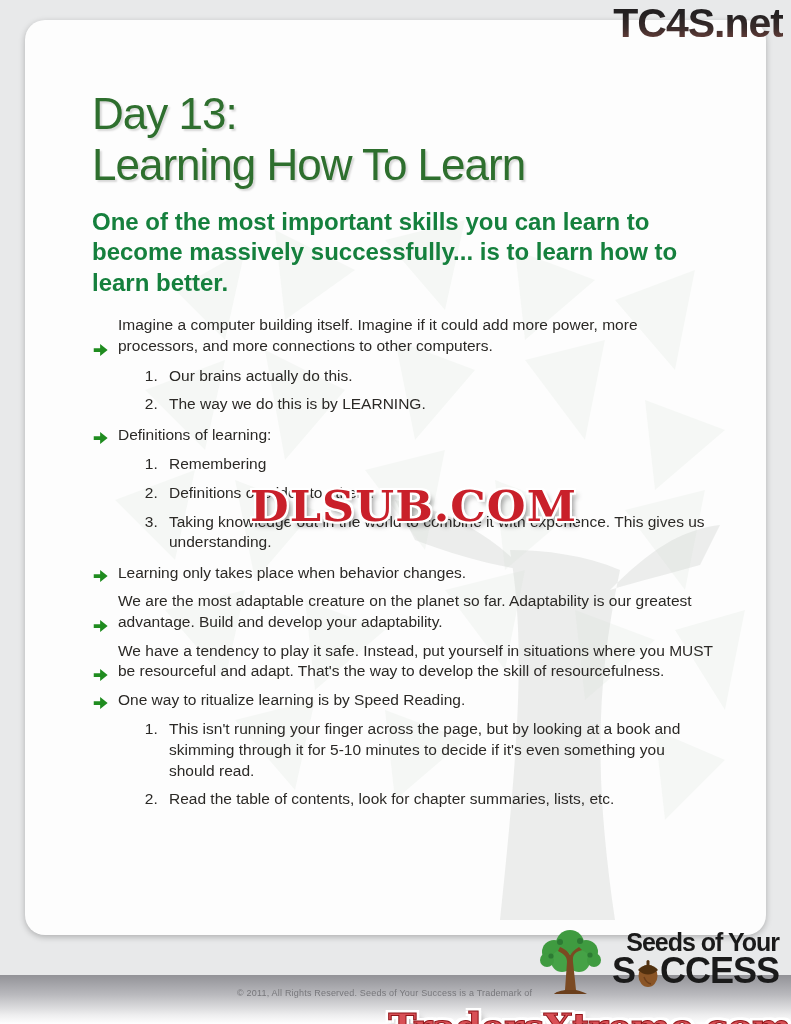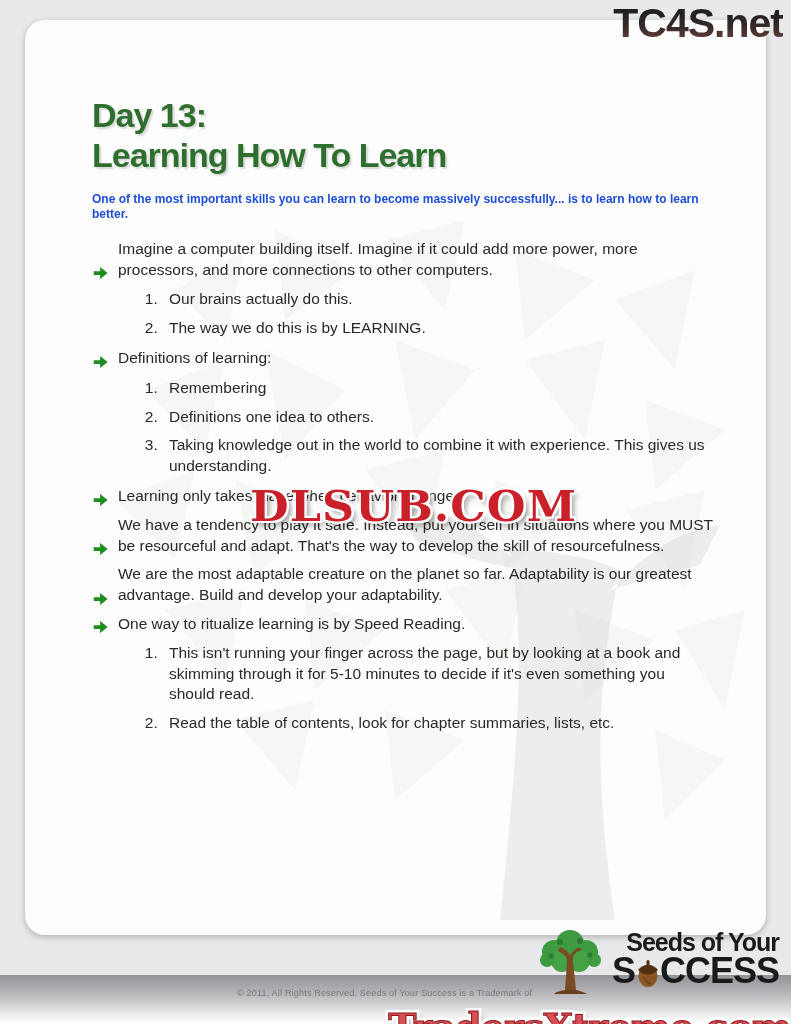--- a/index.html
+++ b/index.html
@@ -28,8 +28,8 @@
 
   
   .title{
-    color:#2e6f2e;font-weight:bold;font-size:34px;line-height:1.17;
-    letter-spacing:-1px;margin:8px 0 16px 0;
+    color:#2e6f2e;font-weight:normal;font-size:44px;line-height:1.17;
+    letter-spacing:-1px;margin:0 0 16px 0;
     text-shadow:2px 2px 2px rgba(0,0,0,0.15);
   }
   .title span{display:block;}

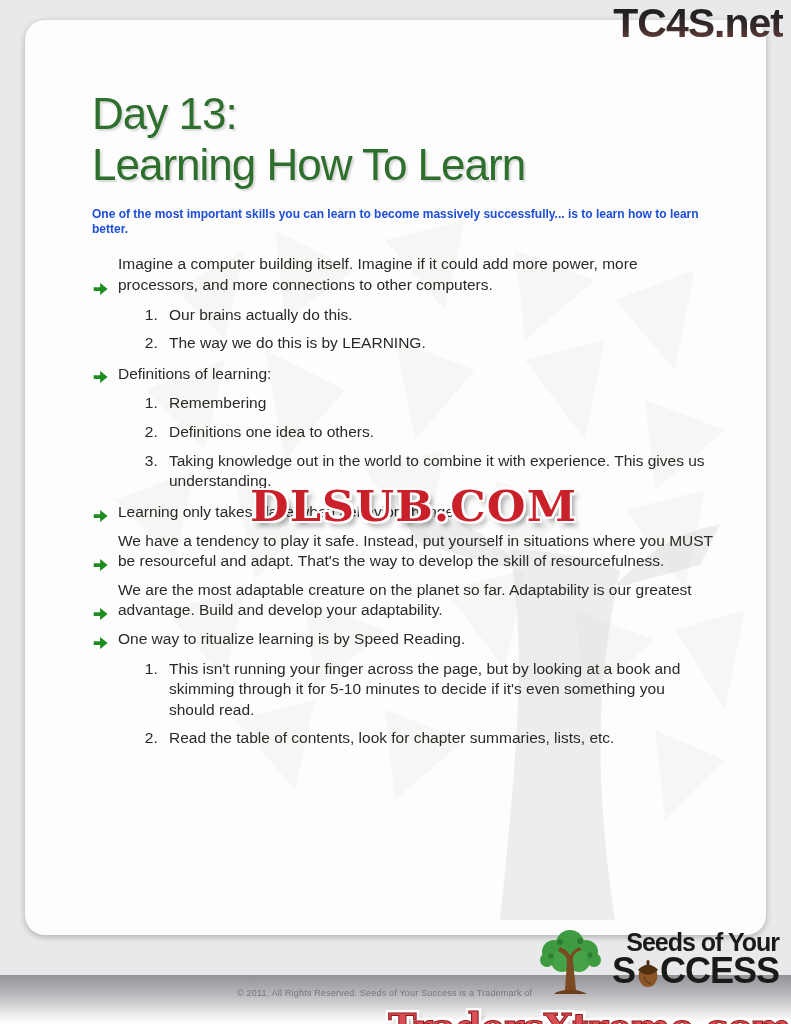--- a/index.html
+++ b/index.html
@@ -36,7 +36,7 @@
 
   
   .intro{
-    font-weight:bold;color:#1d4ed8;font-size:12px;line-height:1.27;
+    font-weight:bold;color:#15803d;font-size:24px;line-height:1.27;
     margin:0 0 14px 0;
   }
 

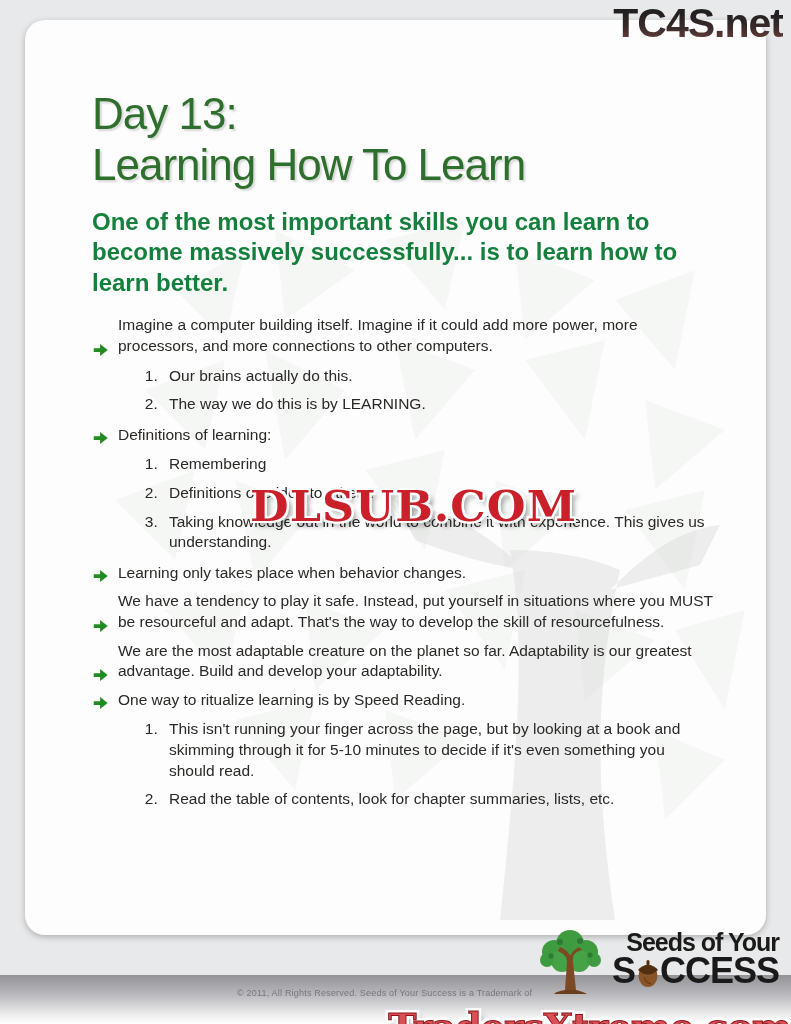--- a/index.html
+++ b/index.html
@@ -216,18 +216,18 @@
                   <path d="M1 6.5 h8.5 V1 l10 8 -10 8 v-5.5 H1 z" fill="#1f8c1f"></path>
                 </svg>
             </span>
+            <div class="btext">We are the most adaptable creature on the planet so far. Adaptability is our greatest advantage. Build and develop your adaptability.</div>
+          </div>
+        </div>
+
+        <div class="bullet">
+          <div class="brow">
+            <span class="arrow">
+              <svg width="15" height="14" viewBox="0 0 20 18">
+                  <path d="M1 6.5 h8.5 V1 l10 8 -10 8 v-5.5 H1 z" fill="#1f8c1f"></path>
+                </svg>
+            </span>
             <div class="btext">We have a tendency to play it safe. Instead, put yourself in situations where you MUST be resourceful and adapt. That's the way to develop the skill of resourcefulness.</div>
-          </div>
-        </div>
-
-        <div class="bullet">
-          <div class="brow">
-            <span class="arrow">
-              <svg width="15" height="14" viewBox="0 0 20 18">
-                  <path d="M1 6.5 h8.5 V1 l10 8 -10 8 v-5.5 H1 z" fill="#1f8c1f"></path>
-                </svg>
-            </span>
-            <div class="btext">We are the most adaptable creature on the planet so far. Adaptability is our greatest advantage. Build and develop your adaptability.</div>
           </div>
         </div>
 

